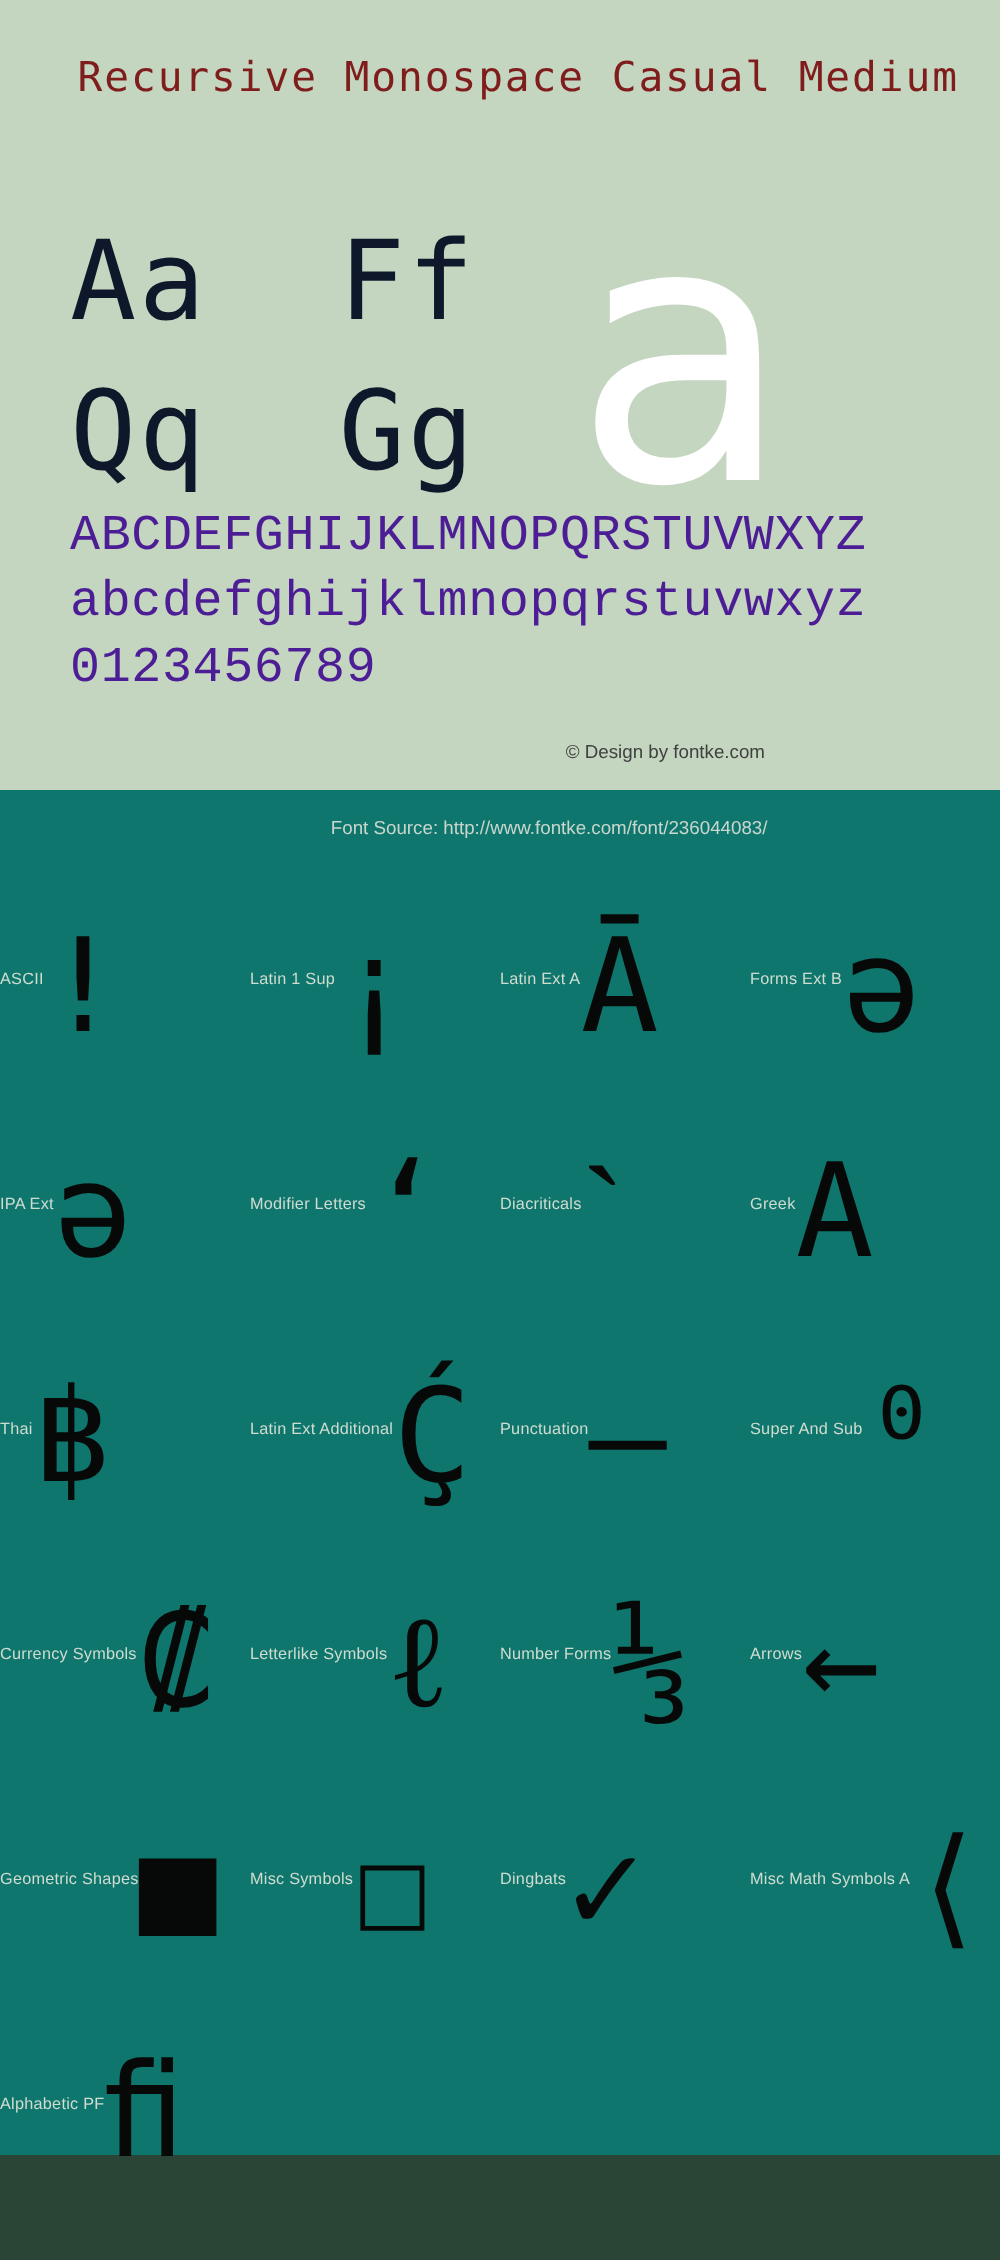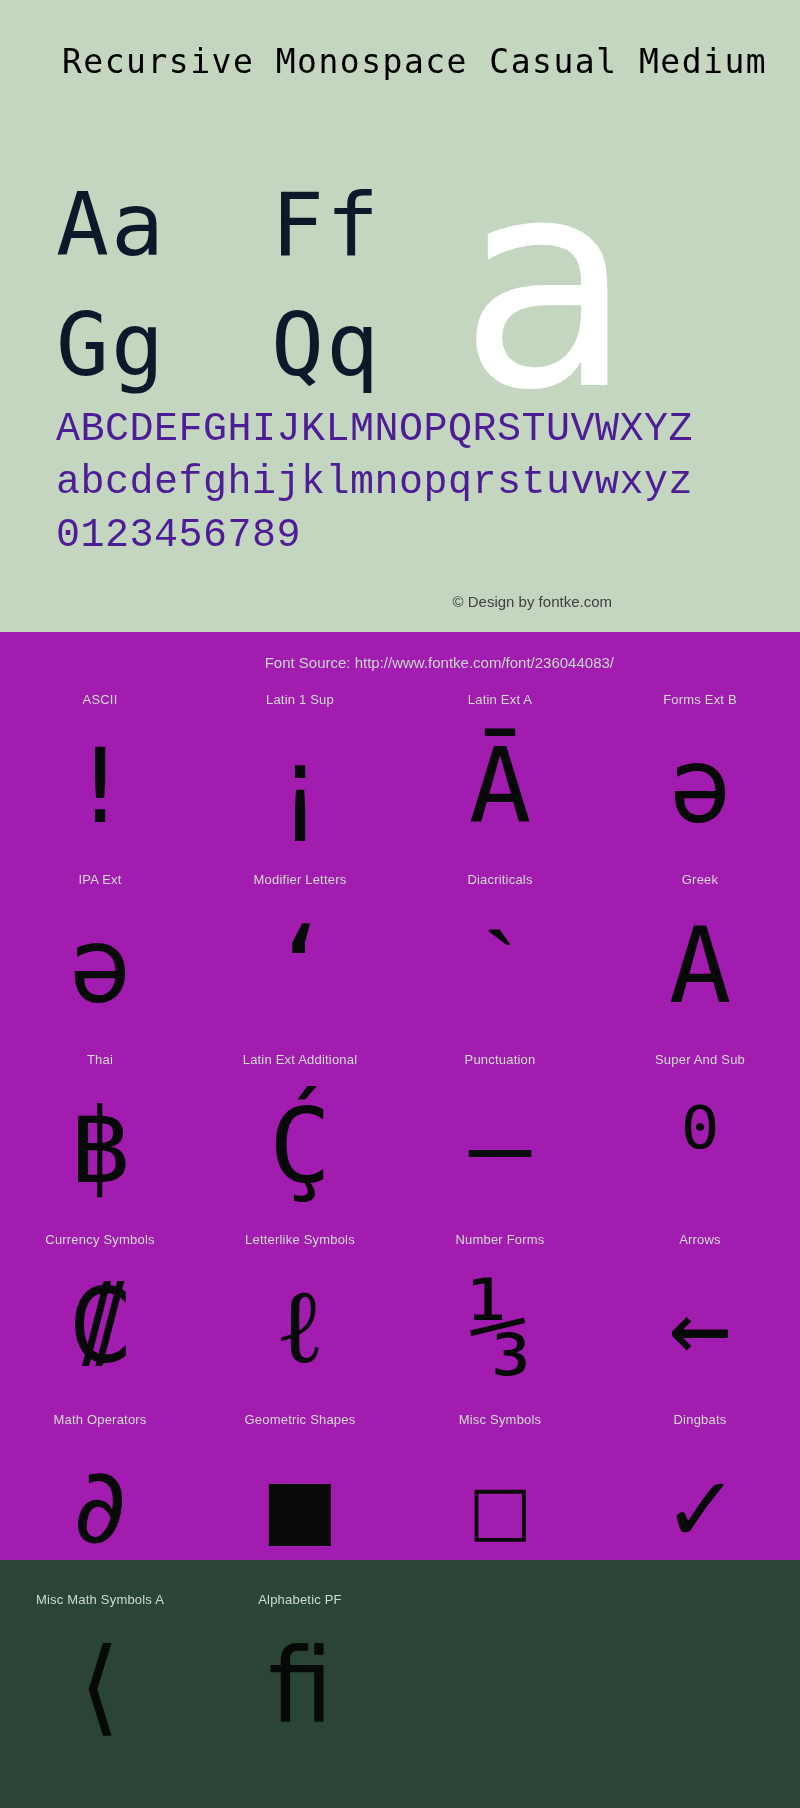--- a/index.html
+++ b/index.html
@@ -27,7 +27,7 @@
     font-family: "DejaVu Sans Mono", monospace;
     font-size: 33px;
     letter-spacing: 1.5px;
-    color: #000000;
+    color: #7f1d1d;
     white-space: nowrap;
   }
 

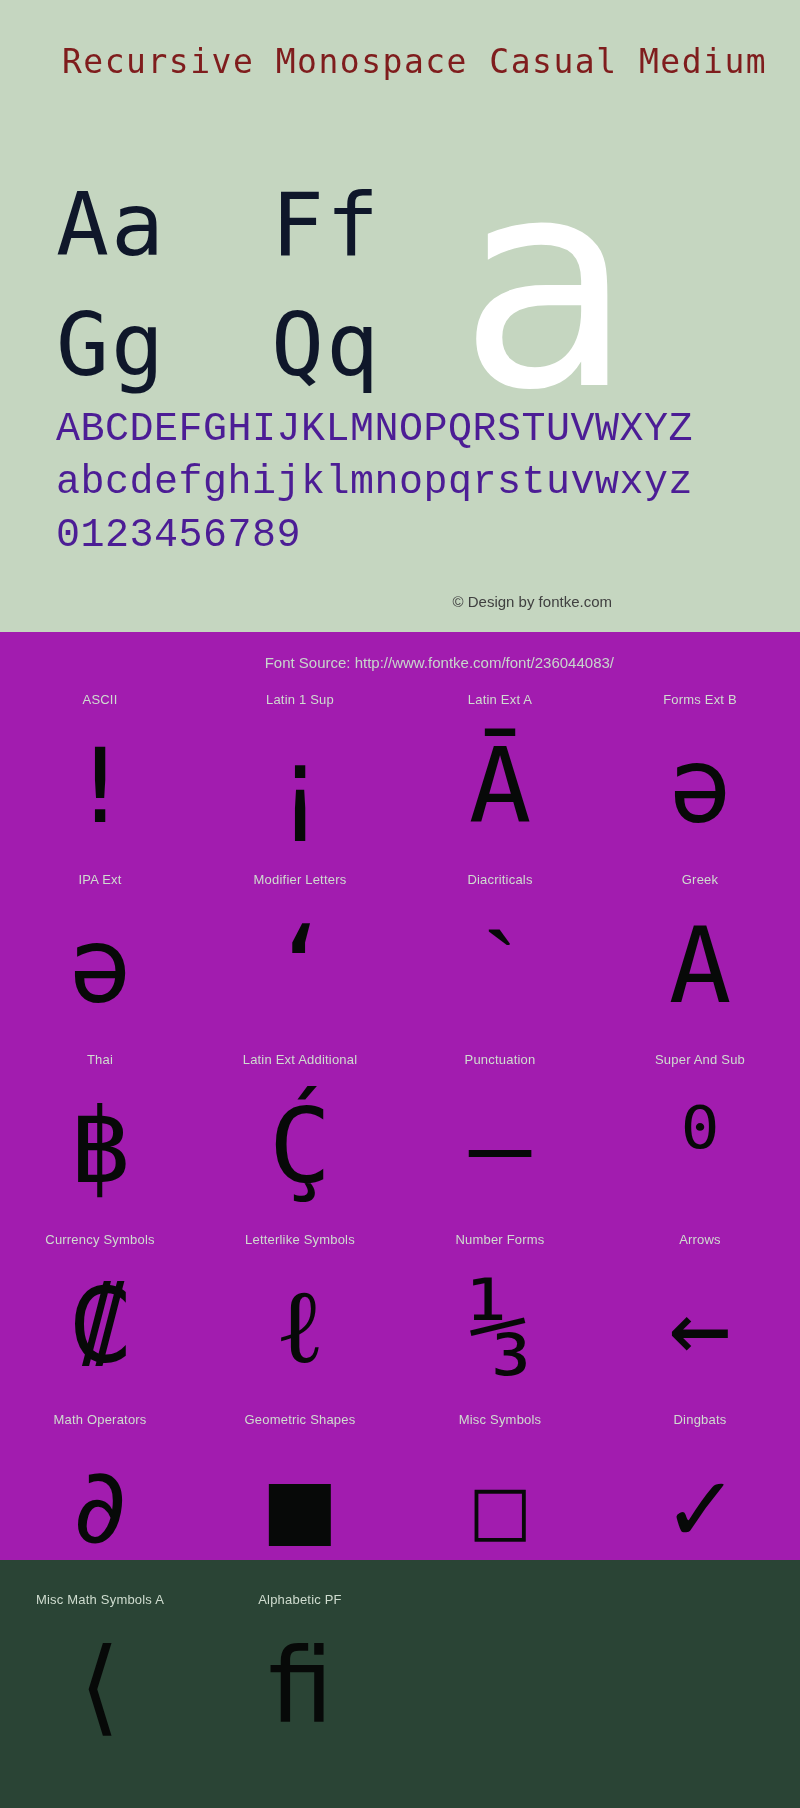--- a/index.html
+++ b/index.html
@@ -161,8 +161,8 @@
       <div class="pair-cell">Ff</div>
     </div>
     <div class="pair-row">
+      <div class="pair-cell">Qq</div>
       <div class="pair-cell">Gg</div>
-      <div class="pair-cell">Qq</div>
     </div>
   </div>
 

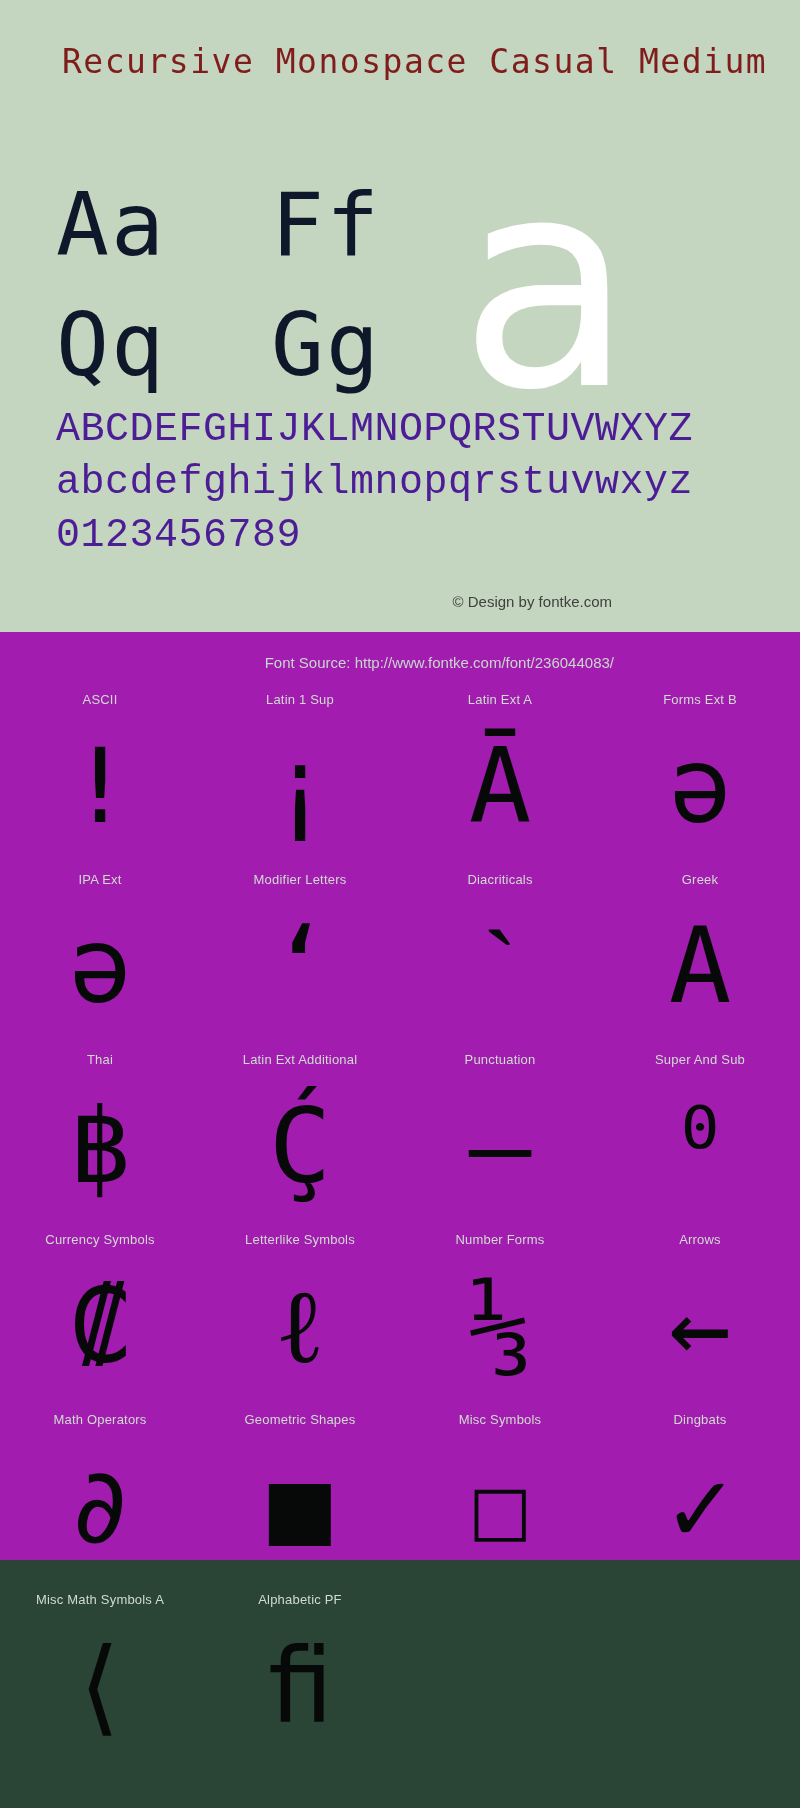--- a/index.html
+++ b/index.html
@@ -92,8 +92,8 @@
   
   .specimen-bottom {
     width: 800px;
-    height: 928px;
-    background: #a21caf;
+    height: 1092px;
+    background: #0f766e;
     position: relative;
   }
 

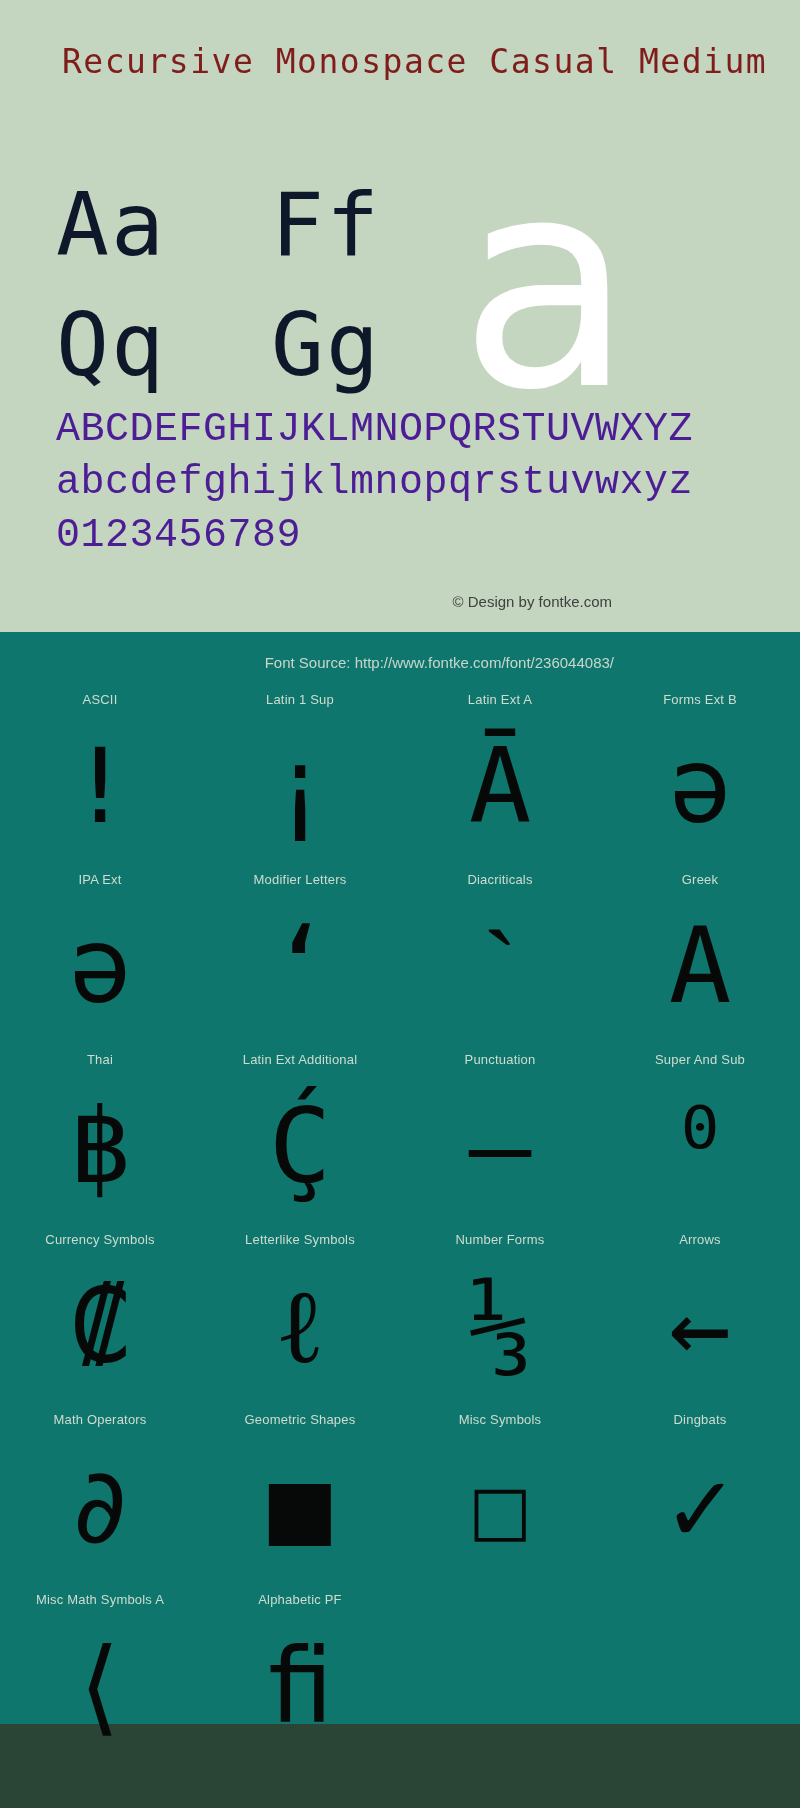--- a/index.html
+++ b/index.html
@@ -120,7 +120,7 @@
   .block-cell {
     height: 180px;
     display: flex;
-    flex-direction: column;
+    flex-direction: row;
     align-items: center;
     position: relative;
   }

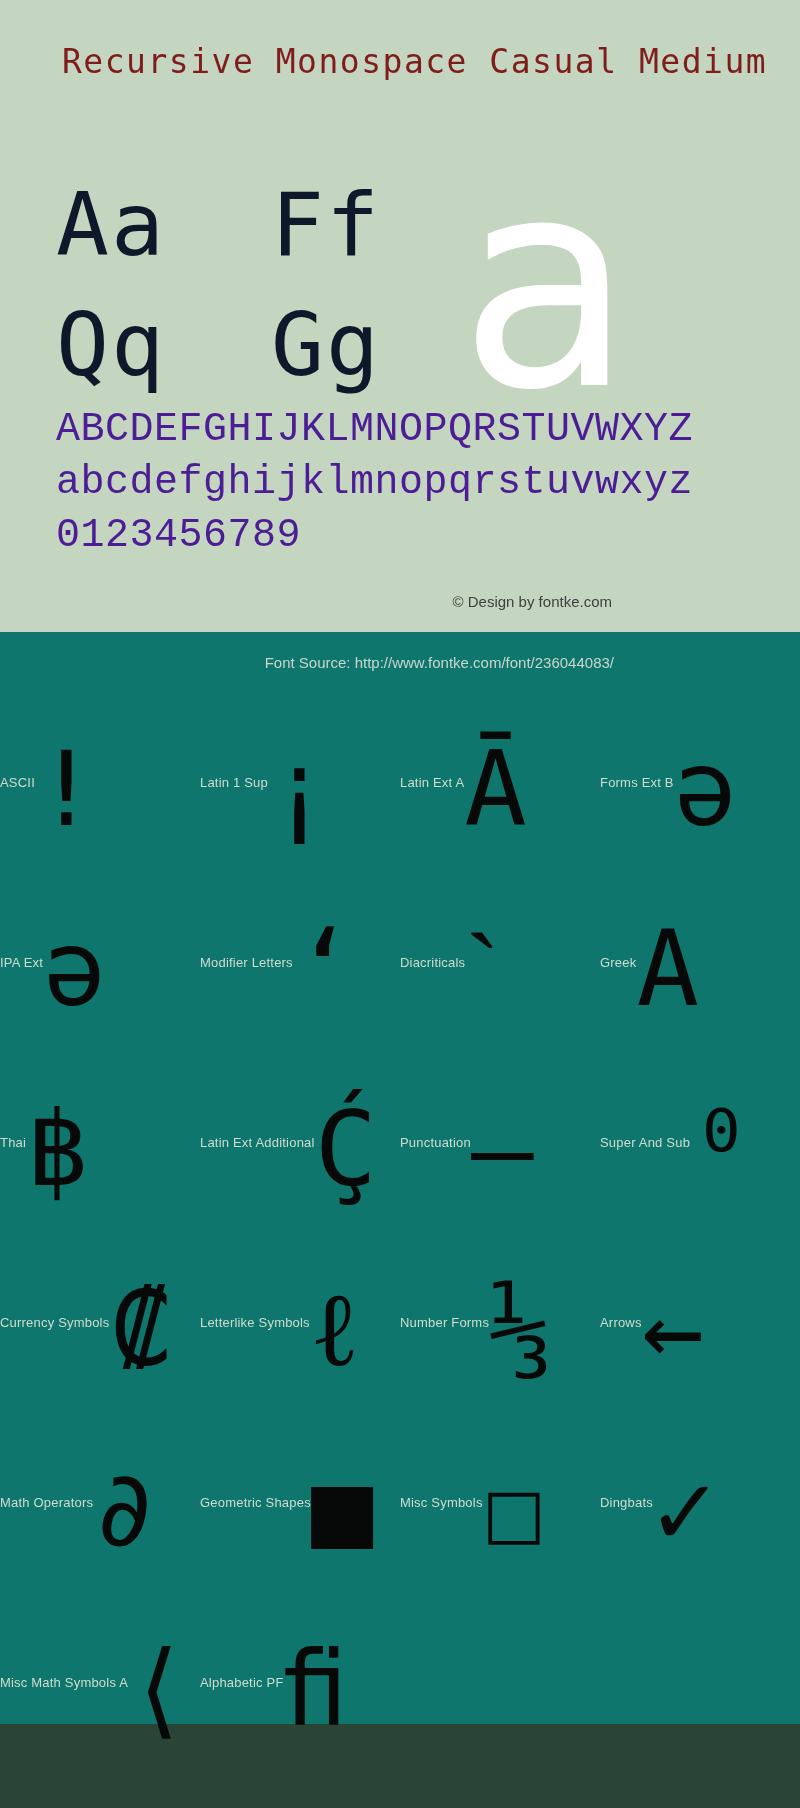--- a/index.html
+++ b/index.html
@@ -247,10 +247,6 @@
         <div class="block-sample">←</div>
       </div>
       <div class="block-cell">
-        <div class="block-label">Math Operators</div>
-        <div class="block-sample">∂</div>
-      </div>
-      <div class="block-cell">
         <div class="block-label">Geometric Shapes</div>
         <div class="block-sample">■</div>
       </div>

